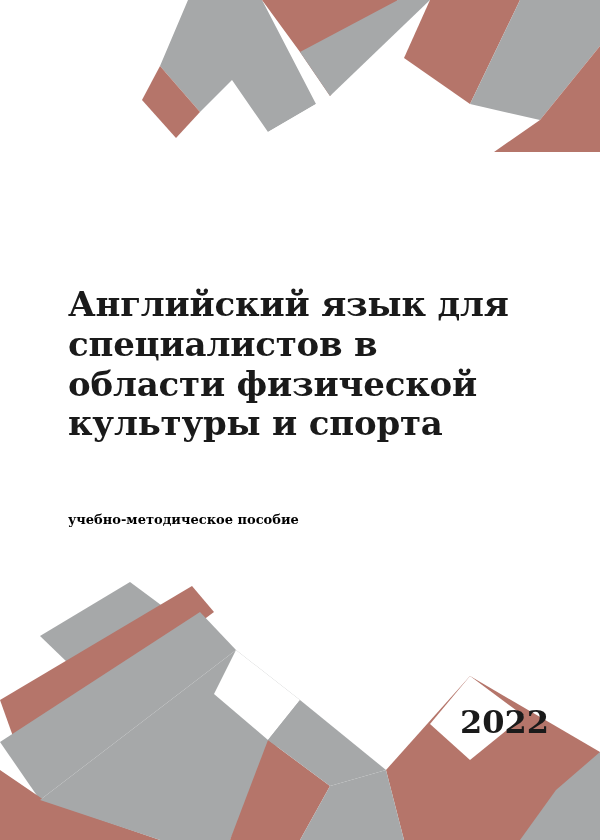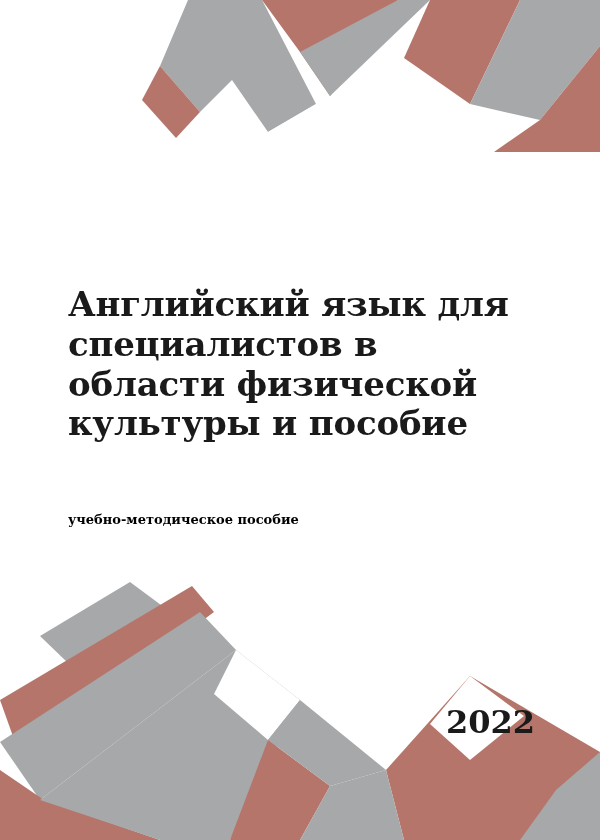--- a/index.html
+++ b/index.html
@@ -120,7 +120,7 @@
   </svg>
 
   <div class="title-block">
-    <h1 class="book-title">Английский язык для специалистов в области физической культуры и пособие</h1>
+    <h1 class="book-title">Английский язык для специалистов в области физической культуры и спорта</h1>
   </div>
 
   <p class="book-subtitle">учебно-методическое пособие</p>

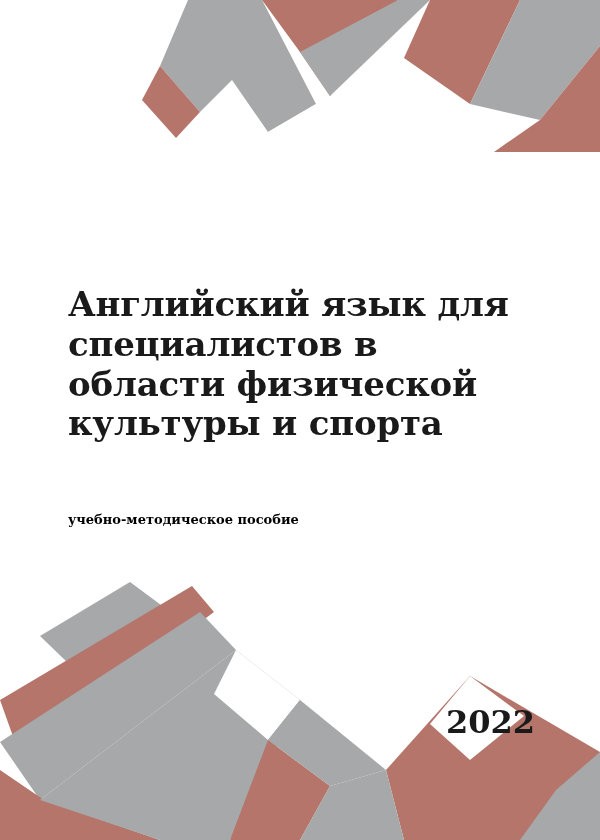--- a/index.html
+++ b/index.html
@@ -63,6 +63,7 @@
     font-size: 32px;
     color: #1a1a1a;
     margin: 0;
+    padding-left: 14px;
   }
 </style>
 </head>

